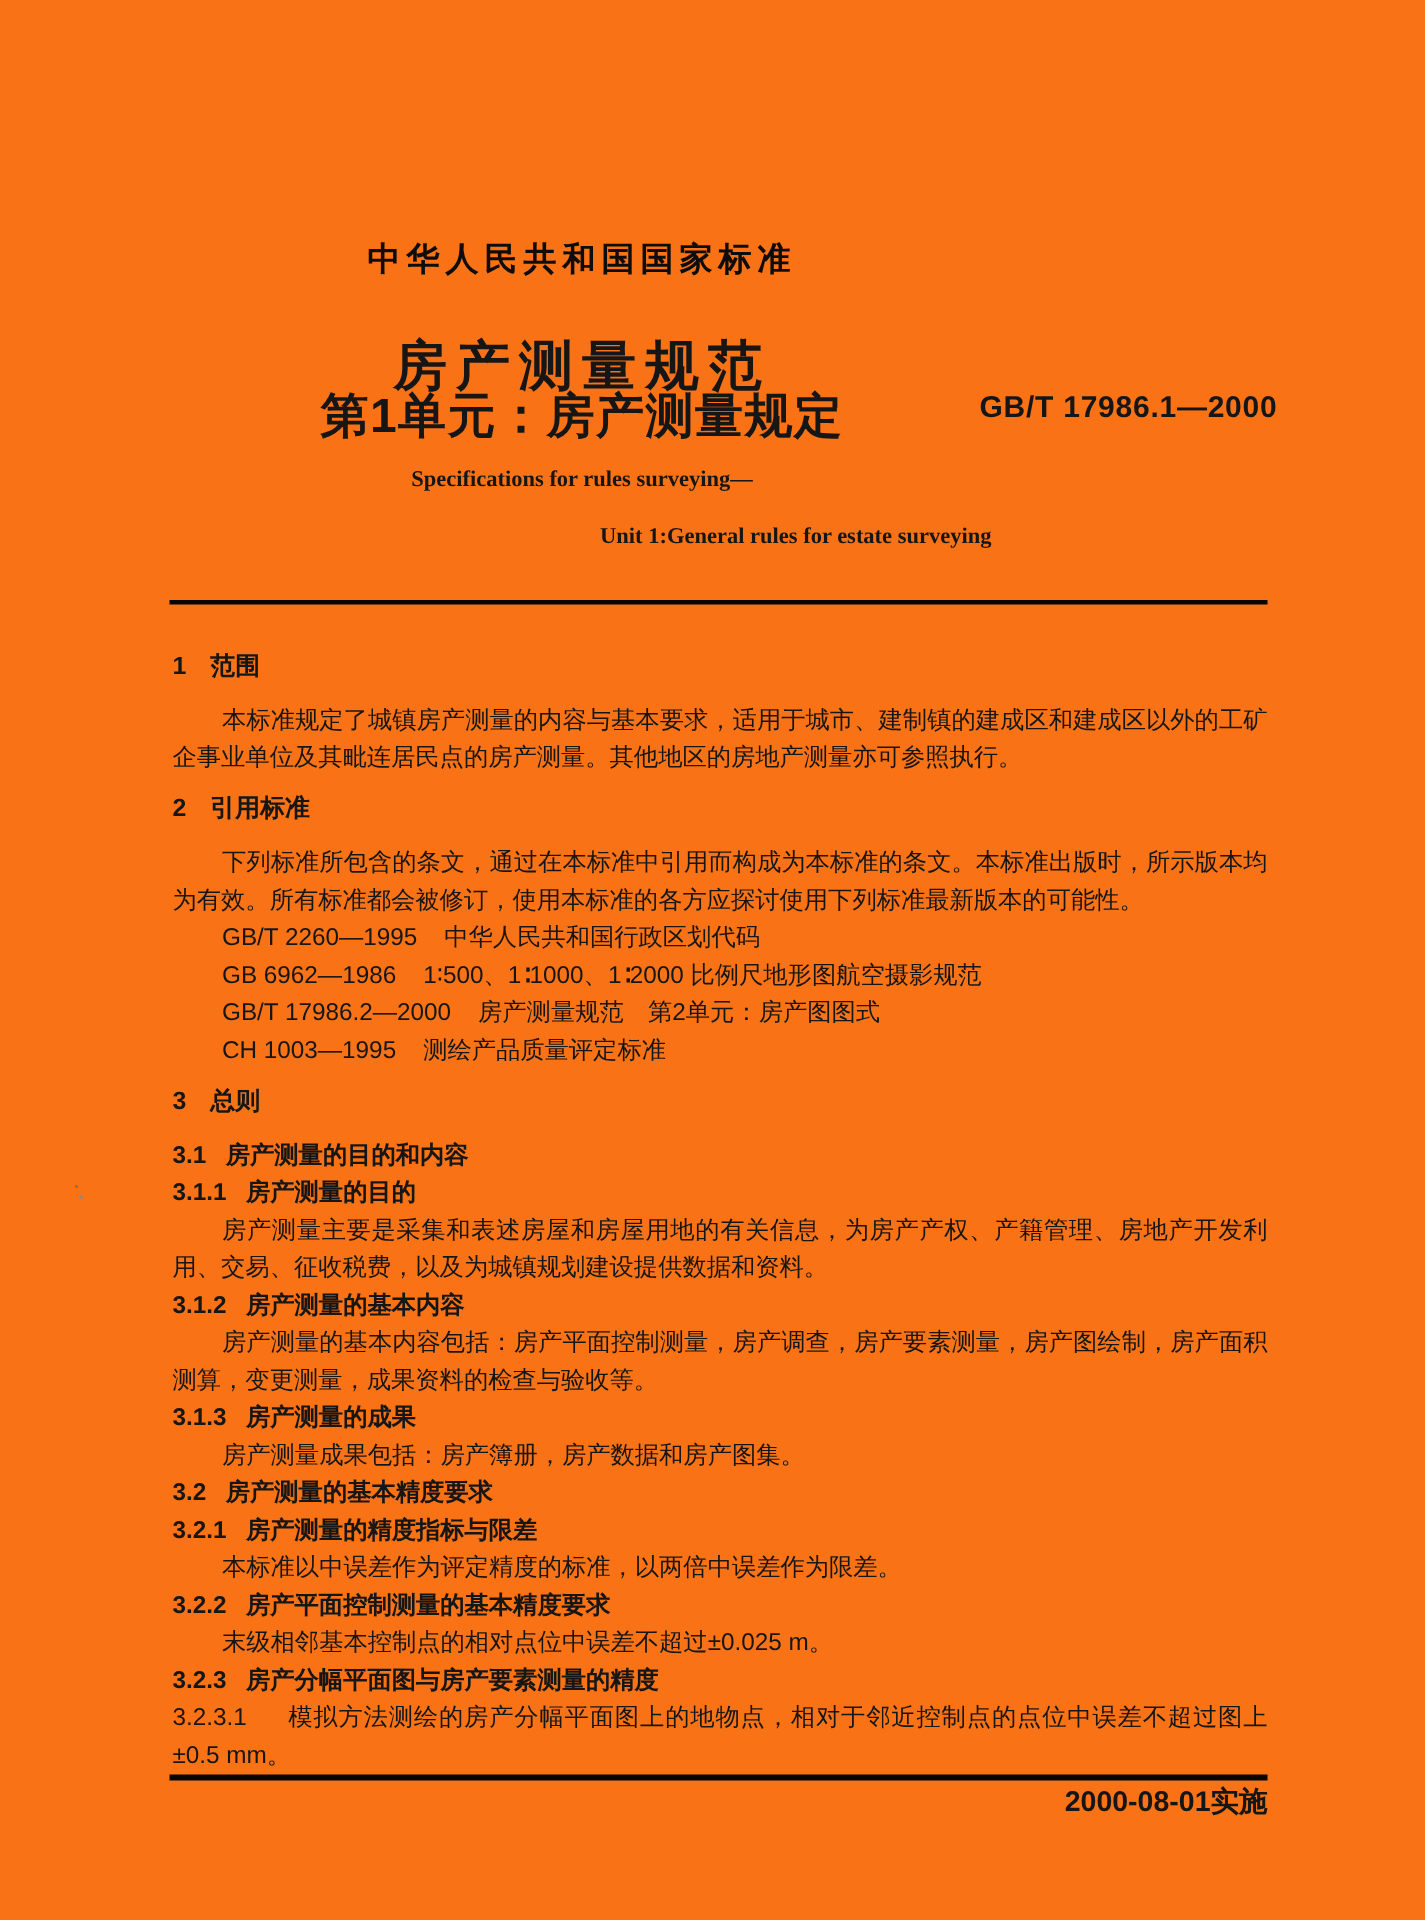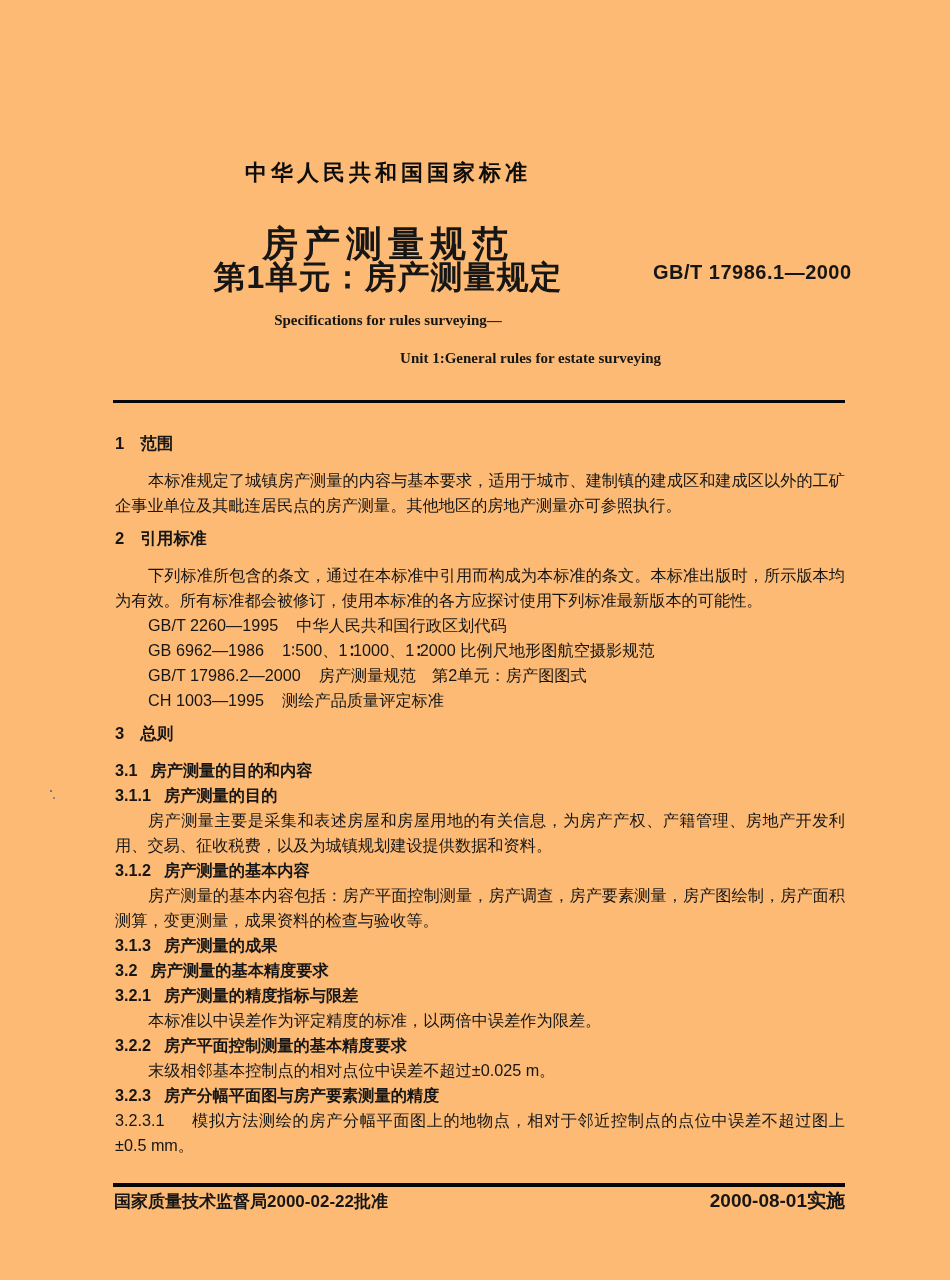--- a/index.html
+++ b/index.html
@@ -6,7 +6,7 @@
   .page{
     position:relative;
     width:950px;height:1280px;
-    background:#fdba74;
+    background:#f97316;
     margin:0 auto;
     font-family:"Liberation Sans",sans-serif;
     color:#161616;

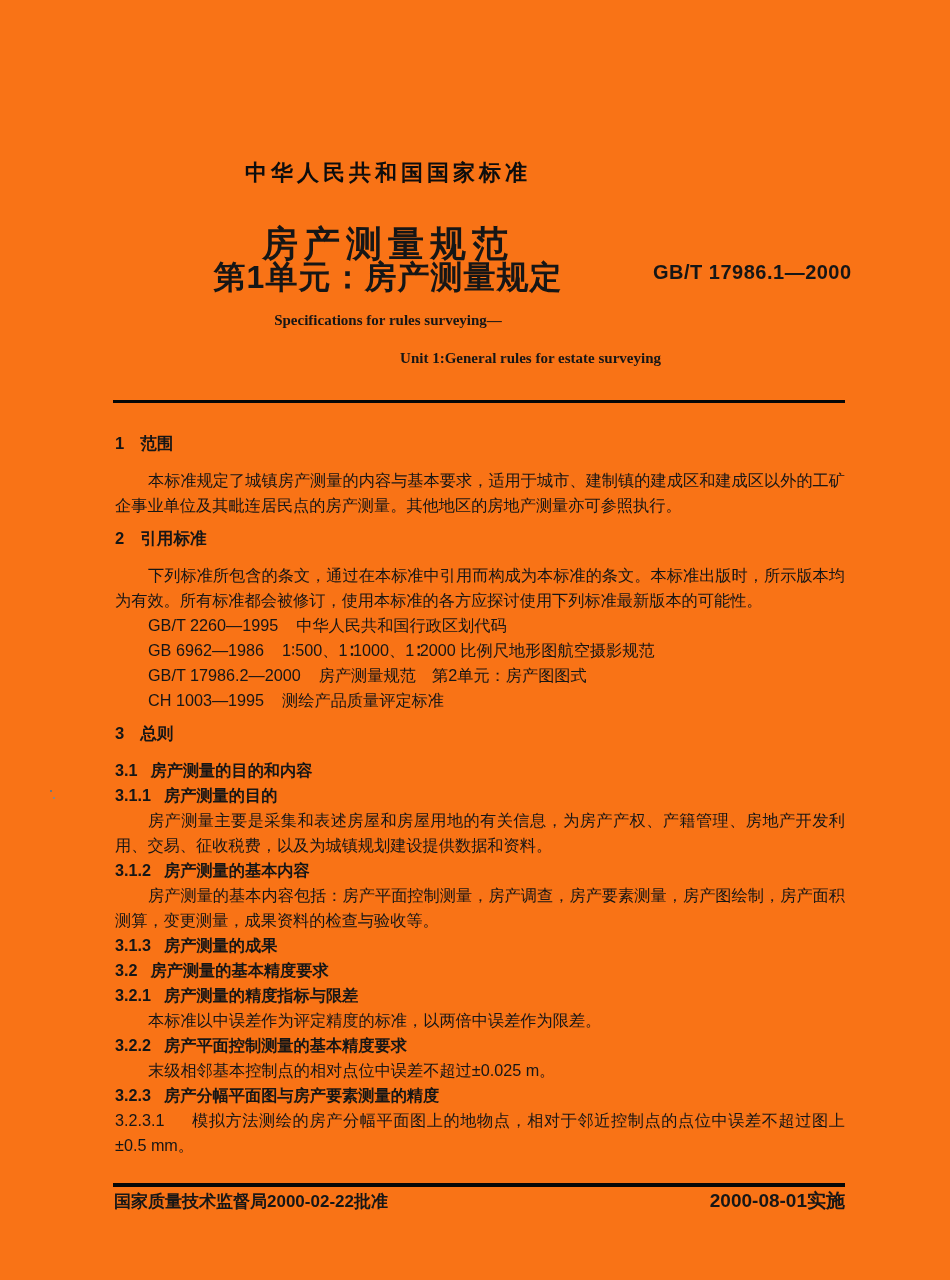--- a/index.html
+++ b/index.html
@@ -145,6 +145,7 @@
       <span class="num">3.1.3</span><span>房产测量的成果</span>
     </div>
 
+    <p class="para">房产测量成果包括：房产簿册，房产数据和房产图集。</p>
 
     <div class="h2">
       <span class="num">3.2</span><span>房产测量的基本精度要求</span>

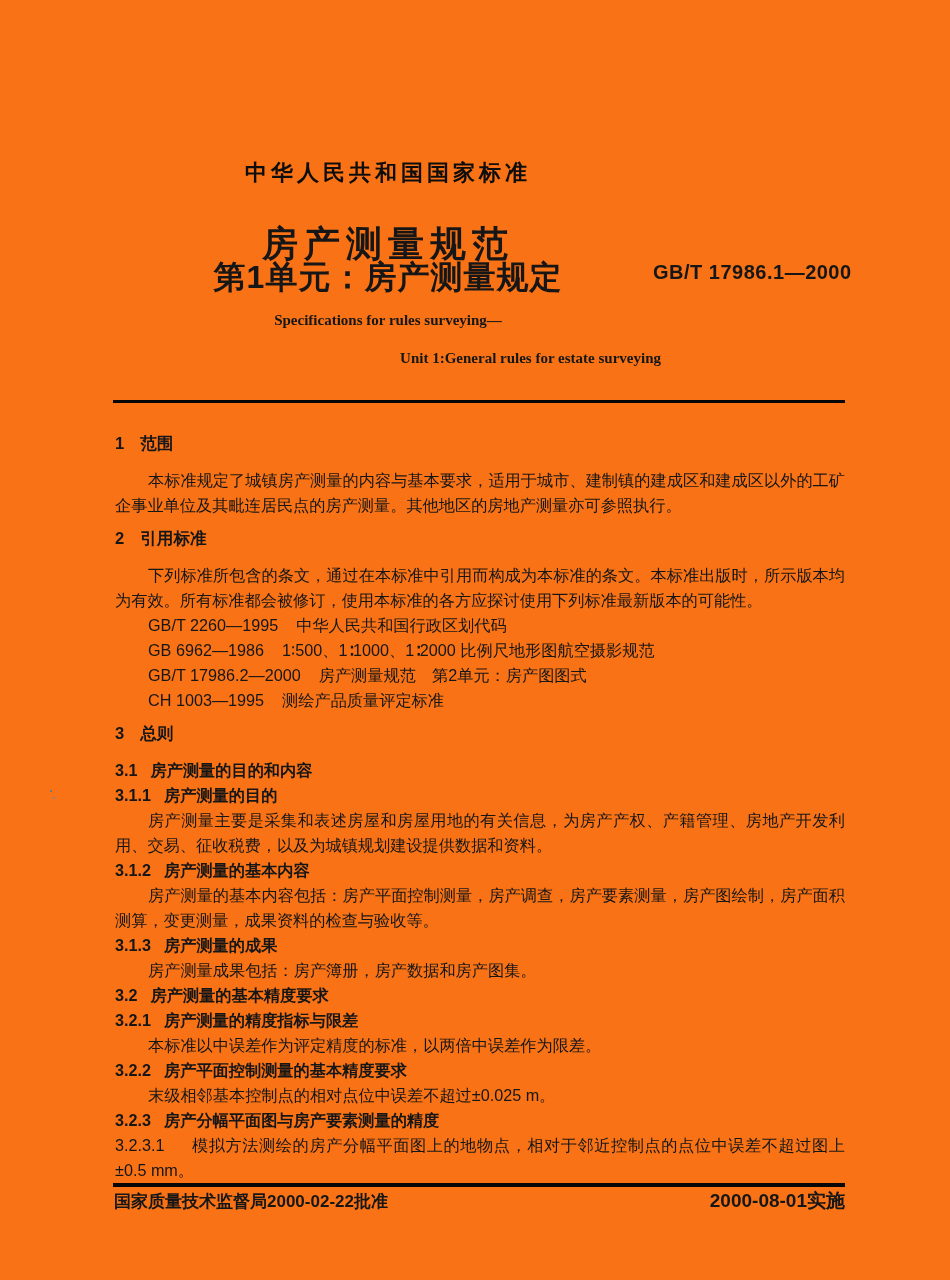--- a/index.html
+++ b/index.html
@@ -174,7 +174,6 @@
   </div>
 
   <div class="rule-bottom"></div>
-  <div class="footer-left">国家质量技术监督局2000-02-22批准</div>
   <div class="footer-right">2000-08-01实施</div>
 
 </div>

